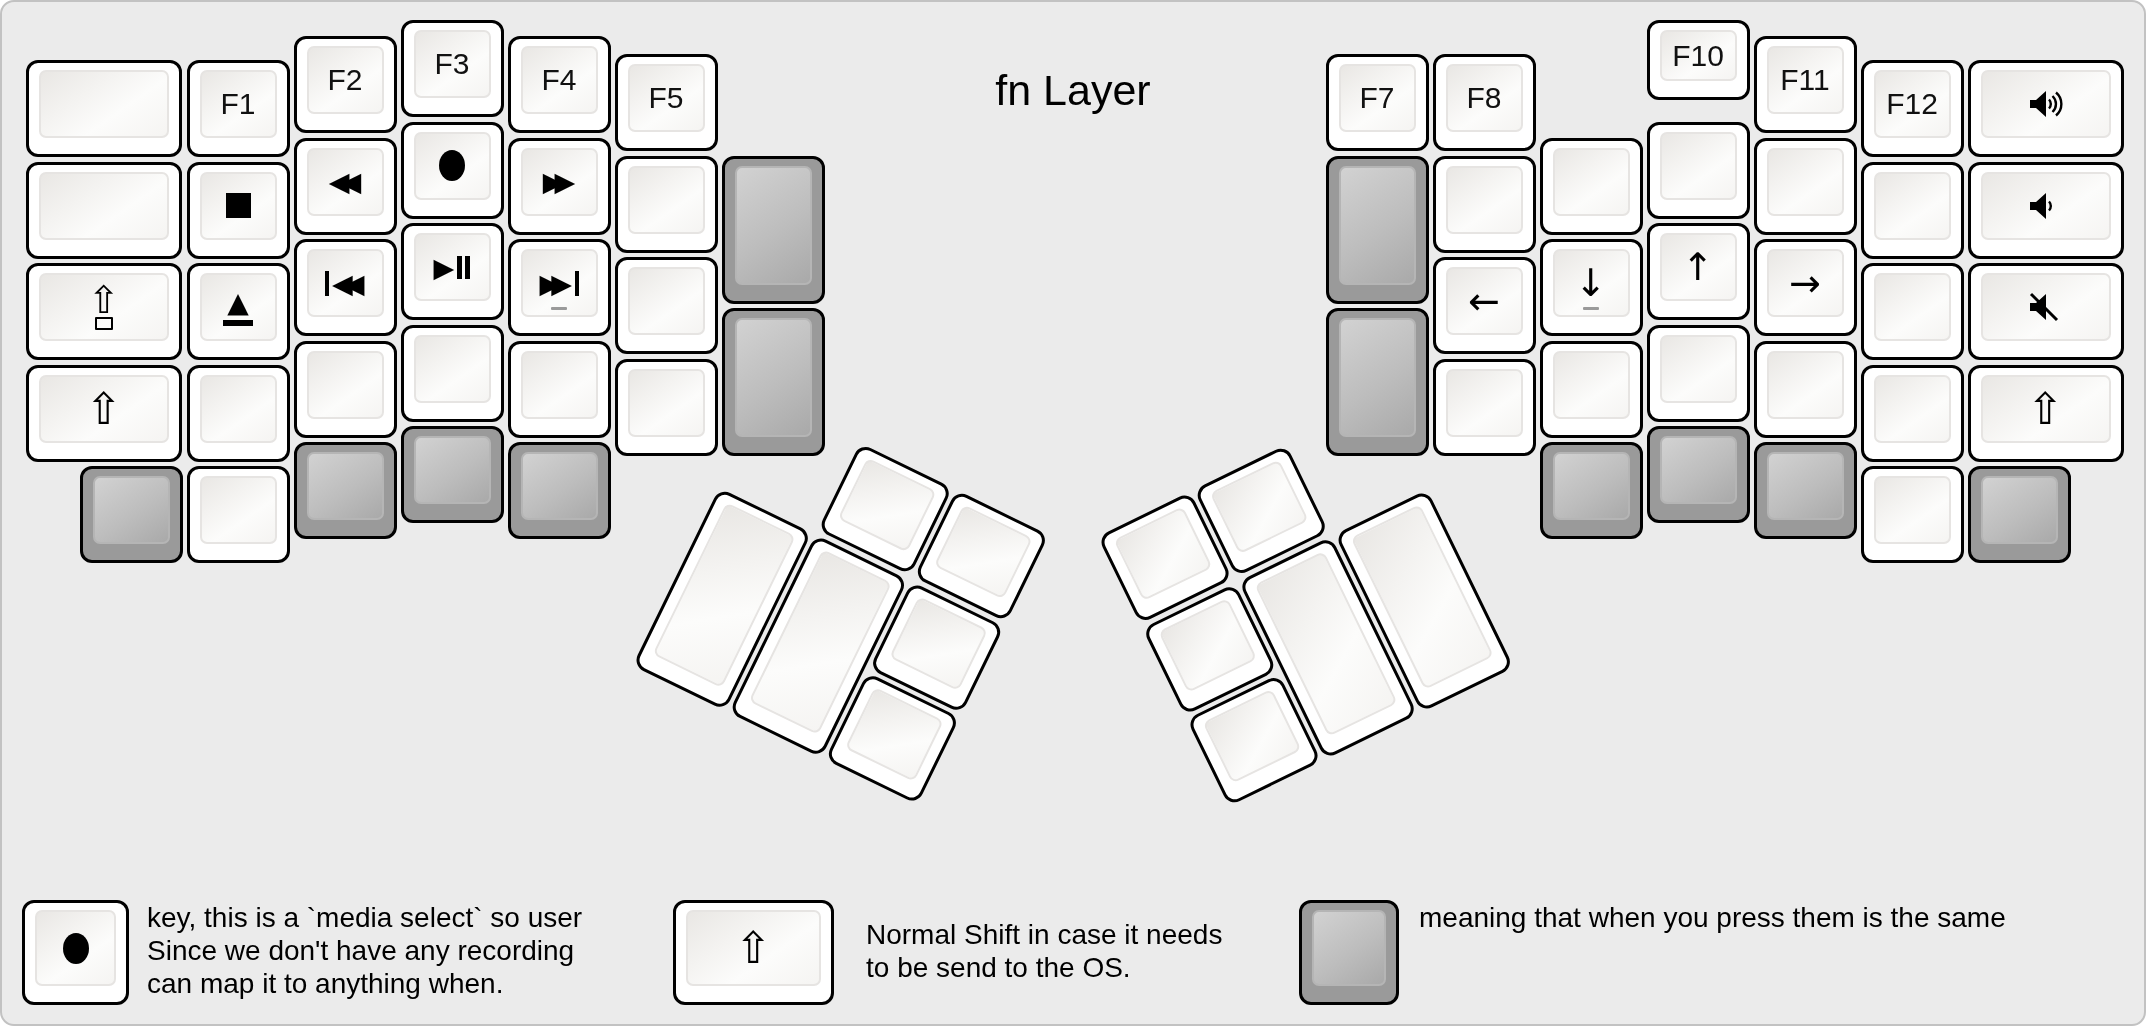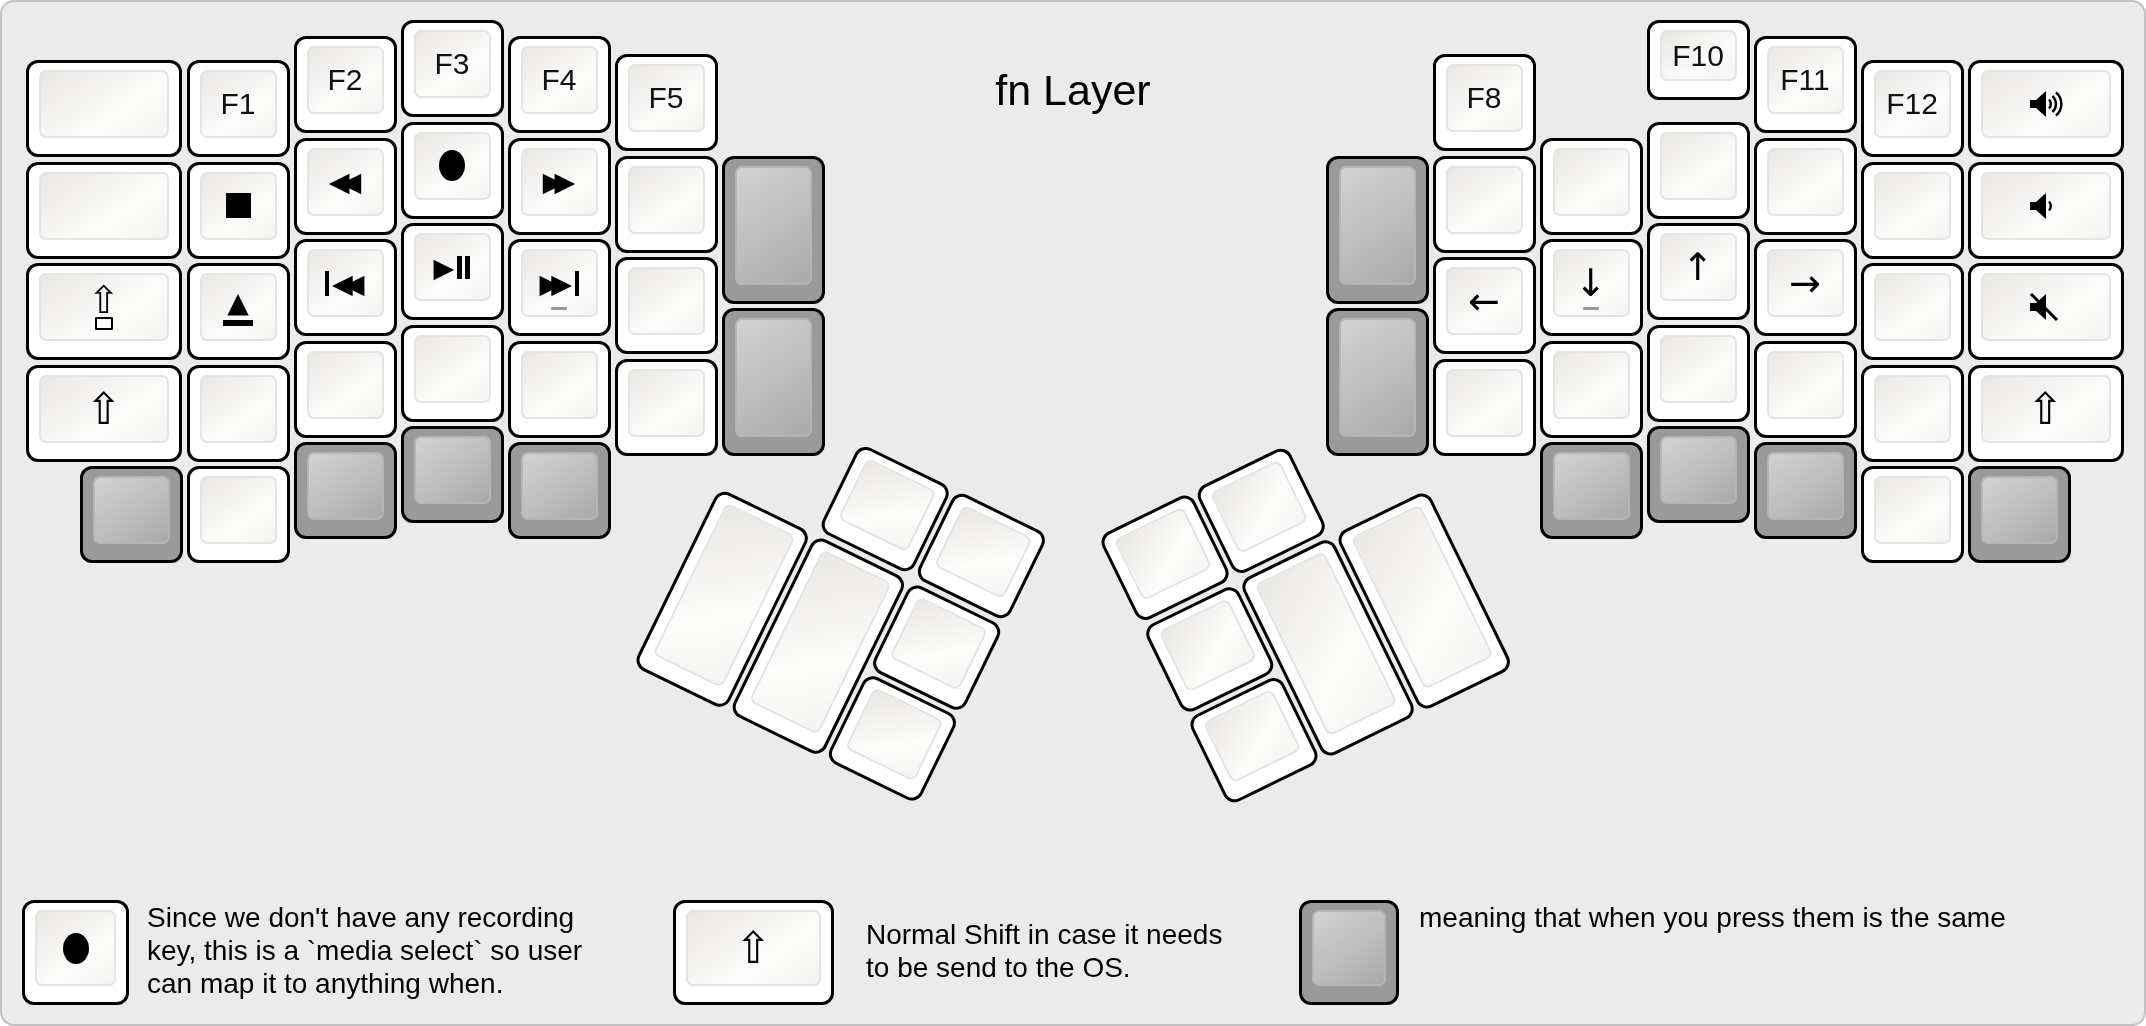--- a/index.html
+++ b/index.html
@@ -208,6 +208,11 @@
     <div class="key grey" style="left: 719.5px; top: 305.5px; width: 103px; height: 148px;">
       <div class="cap"></div>
     </div>
+    <div class="key white" style="left: 1323.5px; top: 52px; width: 103px; height: 97px;">
+      <div class="cap">
+        <span class="klabel">F7</span>
+      </div>
+    </div>
     <div class="key grey" style="left: 1323.5px; top: 153.5px; width: 103px; height: 148px;">
       <div class="cap"></div>
     </div>

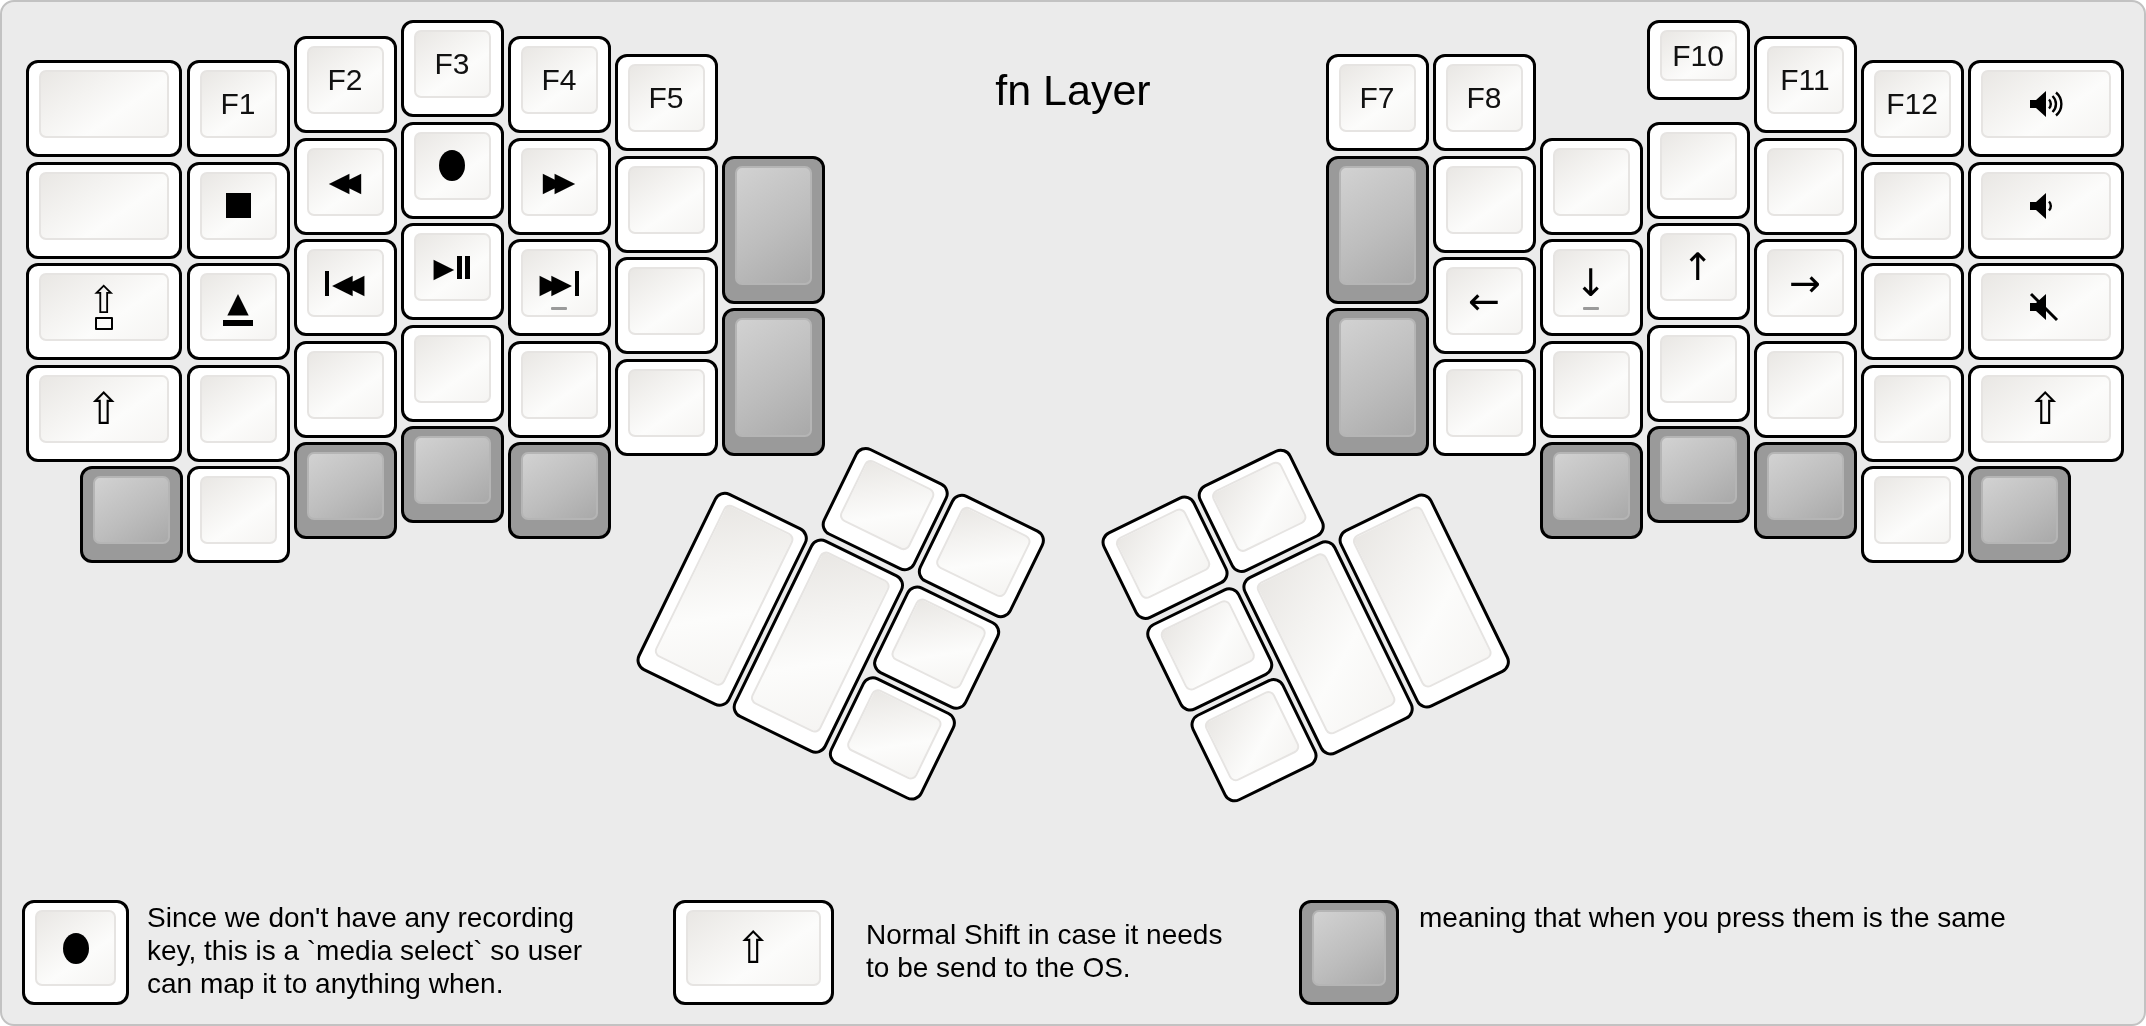--- a/index.html
+++ b/index.html
@@ -403,8 +403,8 @@
       </div>
     </div>
     <div class="legend-text" style="left: 145px; top: 899px;">
+      <div>key, this is a `media select` so user</div>
       <div>Since we don't have any recording</div>
-      <div>key, this is a `media select` so user</div>
       <div>can map it to anything when.</div>
     </div>
     <div class="key white" style="left: 671px; top: 898px; width: 161px; height: 105px;">

